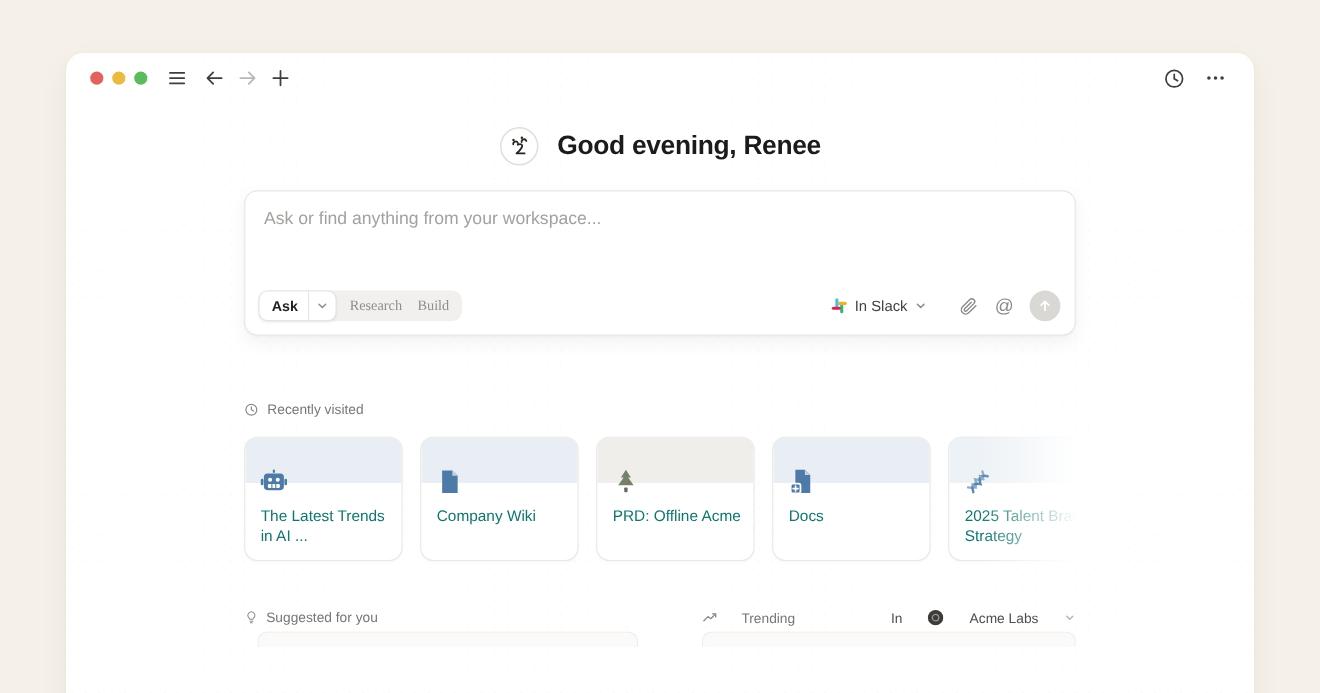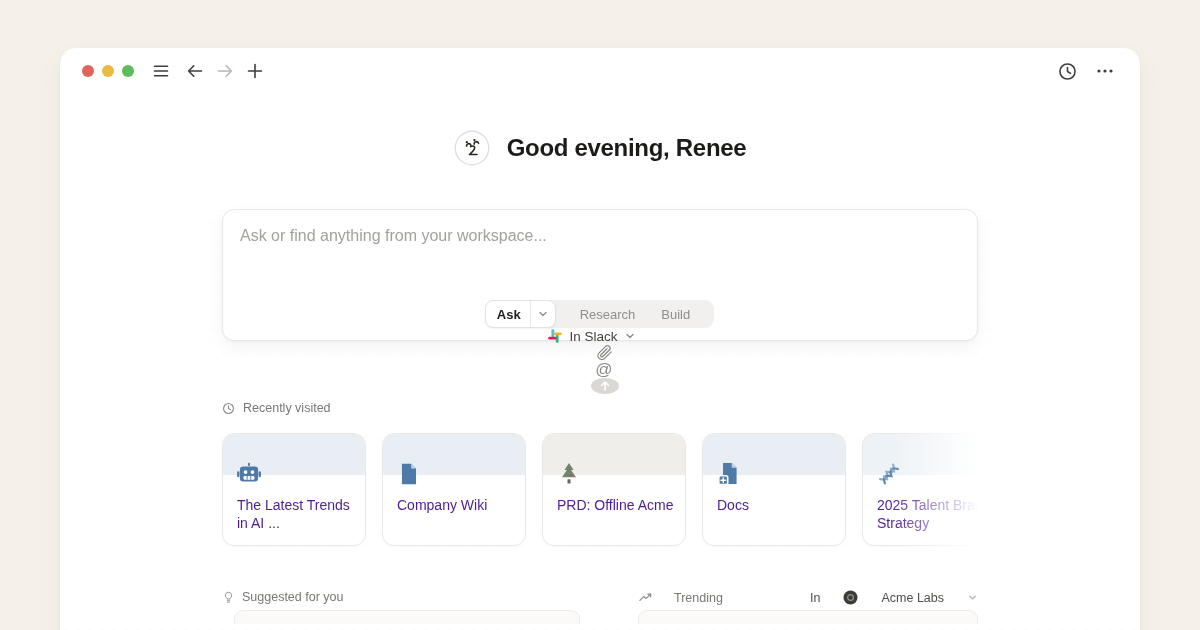--- a/index.html
+++ b/index.html
@@ -28,7 +28,7 @@
   
   .content { width:756px; margin:0 auto; }
   
-  .greeting { margin-top:36px; height:36px; display:flex; align-items:center; justify-content:center; gap:17px; }
+  .greeting { margin-top:21px; height:36px; display:flex; align-items:center; justify-content:center; gap:17px; }
   .face-circle { width:36px; height:36px; flex:0 0 36px; }
   .greeting-title { font-size:24px; font-weight:700; letter-spacing:-.3px; color:#1c1b19; }
   

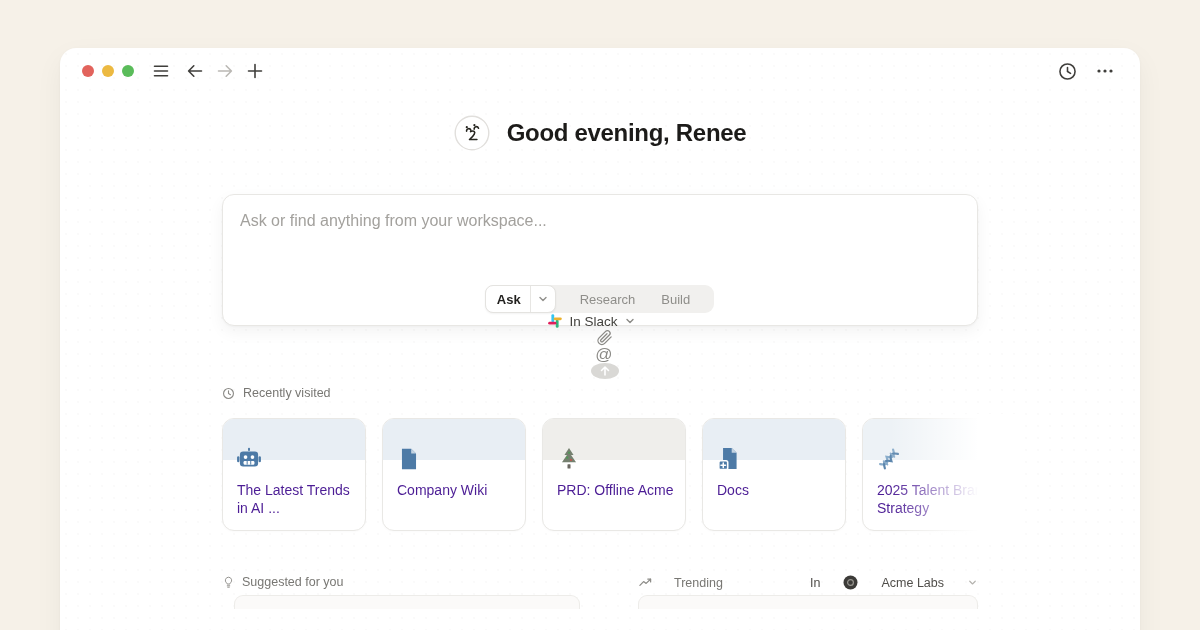--- a/index.html
+++ b/index.html
@@ -33,7 +33,7 @@
   .greeting-title { font-size:24px; font-weight:700; letter-spacing:-.3px; color:#1c1b19; }
   
   .search-card {
-    margin-top:43px; height:132px; background:#fff; border:1px solid #e8e7e4; border-radius:12px;
+    margin-top:22px; height:132px; background:#fff; border:1px solid #e8e7e4; border-radius:12px;
     position:relative; box-shadow:0 1px 2px rgba(0,0,0,.03), 0 6px 16px rgba(0,0,0,.05);
   }
   .search-input {

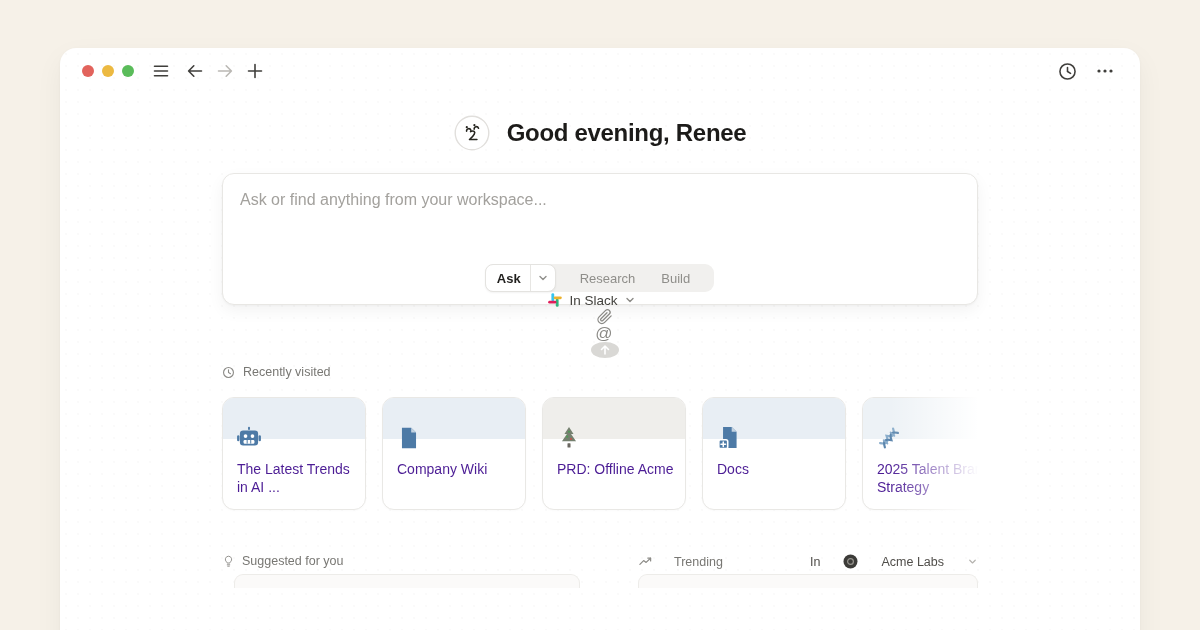--- a/index.html
+++ b/index.html
@@ -43,7 +43,7 @@
   .search-input::placeholder { color:#a3a19d; }
   .search-controls {
     position:absolute; left:12px; right:13px; bottom:12px; height:28px;
-    display:flex; align-items:center;flex-direction:column;
+    display:flex; align-items:center;
   }
   .mode-group { display:flex; align-items:center; height:28px; background:#f1f0ee; border-radius:9px; }
   .mode-ask {

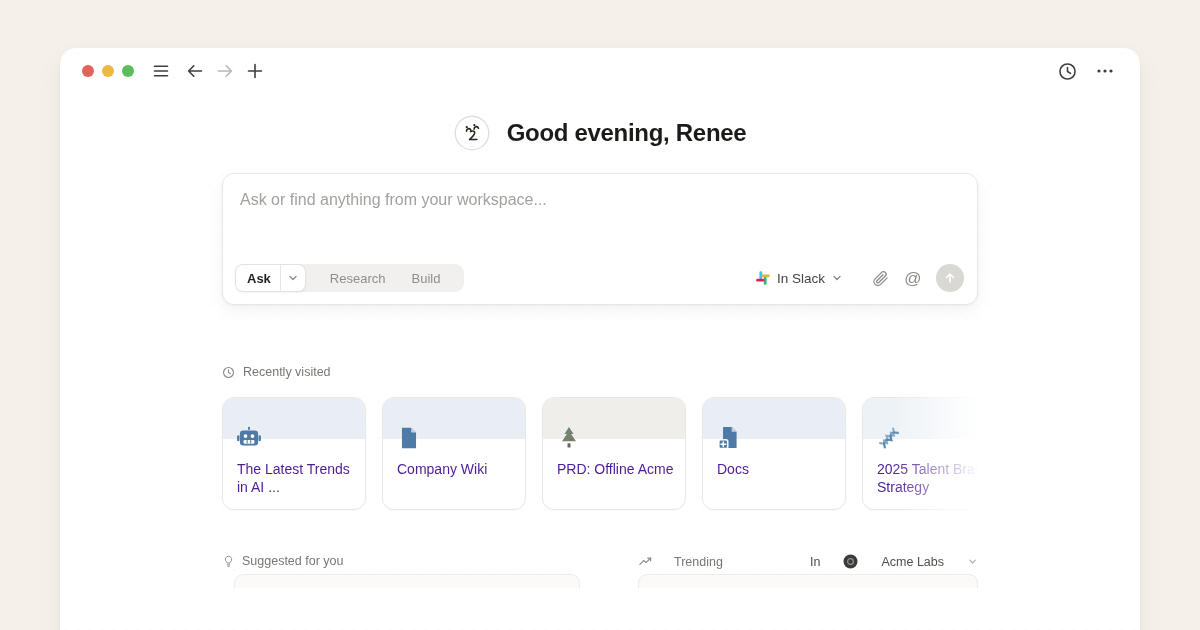--- a/index.html
+++ b/index.html
@@ -53,7 +53,7 @@
   .mode-ask-label { font-size:13px; font-weight:600; color:#201f1d; padding:0 9px 0 11px; }
   .mode-ask-divider { width:1px; height:26px; background:#e7e6e3; }
   .mode-ask-chevron { padding:0 6px; display:flex; align-items:center; }
-  .mode-item { font-size:13px; color:#8f8e8a; padding:0 24px; cursor:pointer; }
+  .mode-item { font-size:13px; color:#8f8e8a; padding:0 12px; cursor:pointer;font-family:Liberation Serif, serif; }
   .controls-spacer { flex:1; }
   .context-chip { display:flex; align-items:center; gap:6px; cursor:pointer; margin-right:16px; }
   .context-label { font-size:13.5px; color:#44433f; }

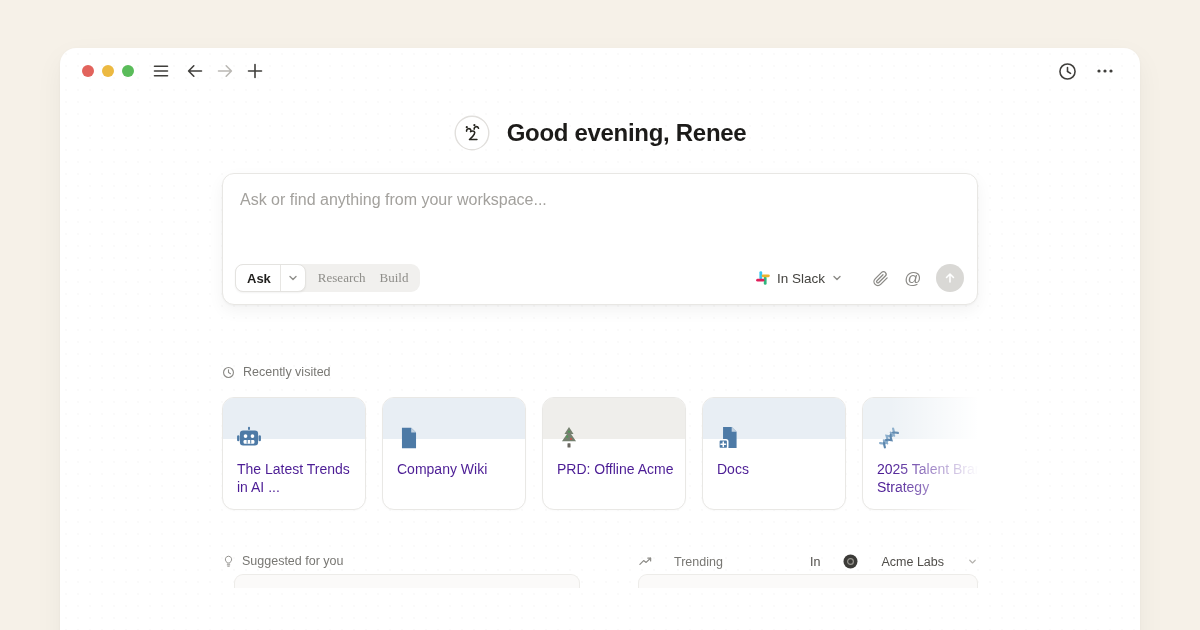--- a/index.html
+++ b/index.html
@@ -78,7 +78,7 @@
   .card-icon { position:absolute; left:13px; top:27px; width:26px; height:26px; }
   .card-title {
     position:absolute; left:14px; right:8px; top:62px;
-    font-size:14px; font-weight:500; color:#4c1d95; line-height:1.32;
+    font-size:14px; font-weight:500; color:#0f766e; line-height:1.32;
   }
   .cards-fade {
     position:absolute; top:-4px; bottom:-4px; left:668px; width:130px; pointer-events:none;

